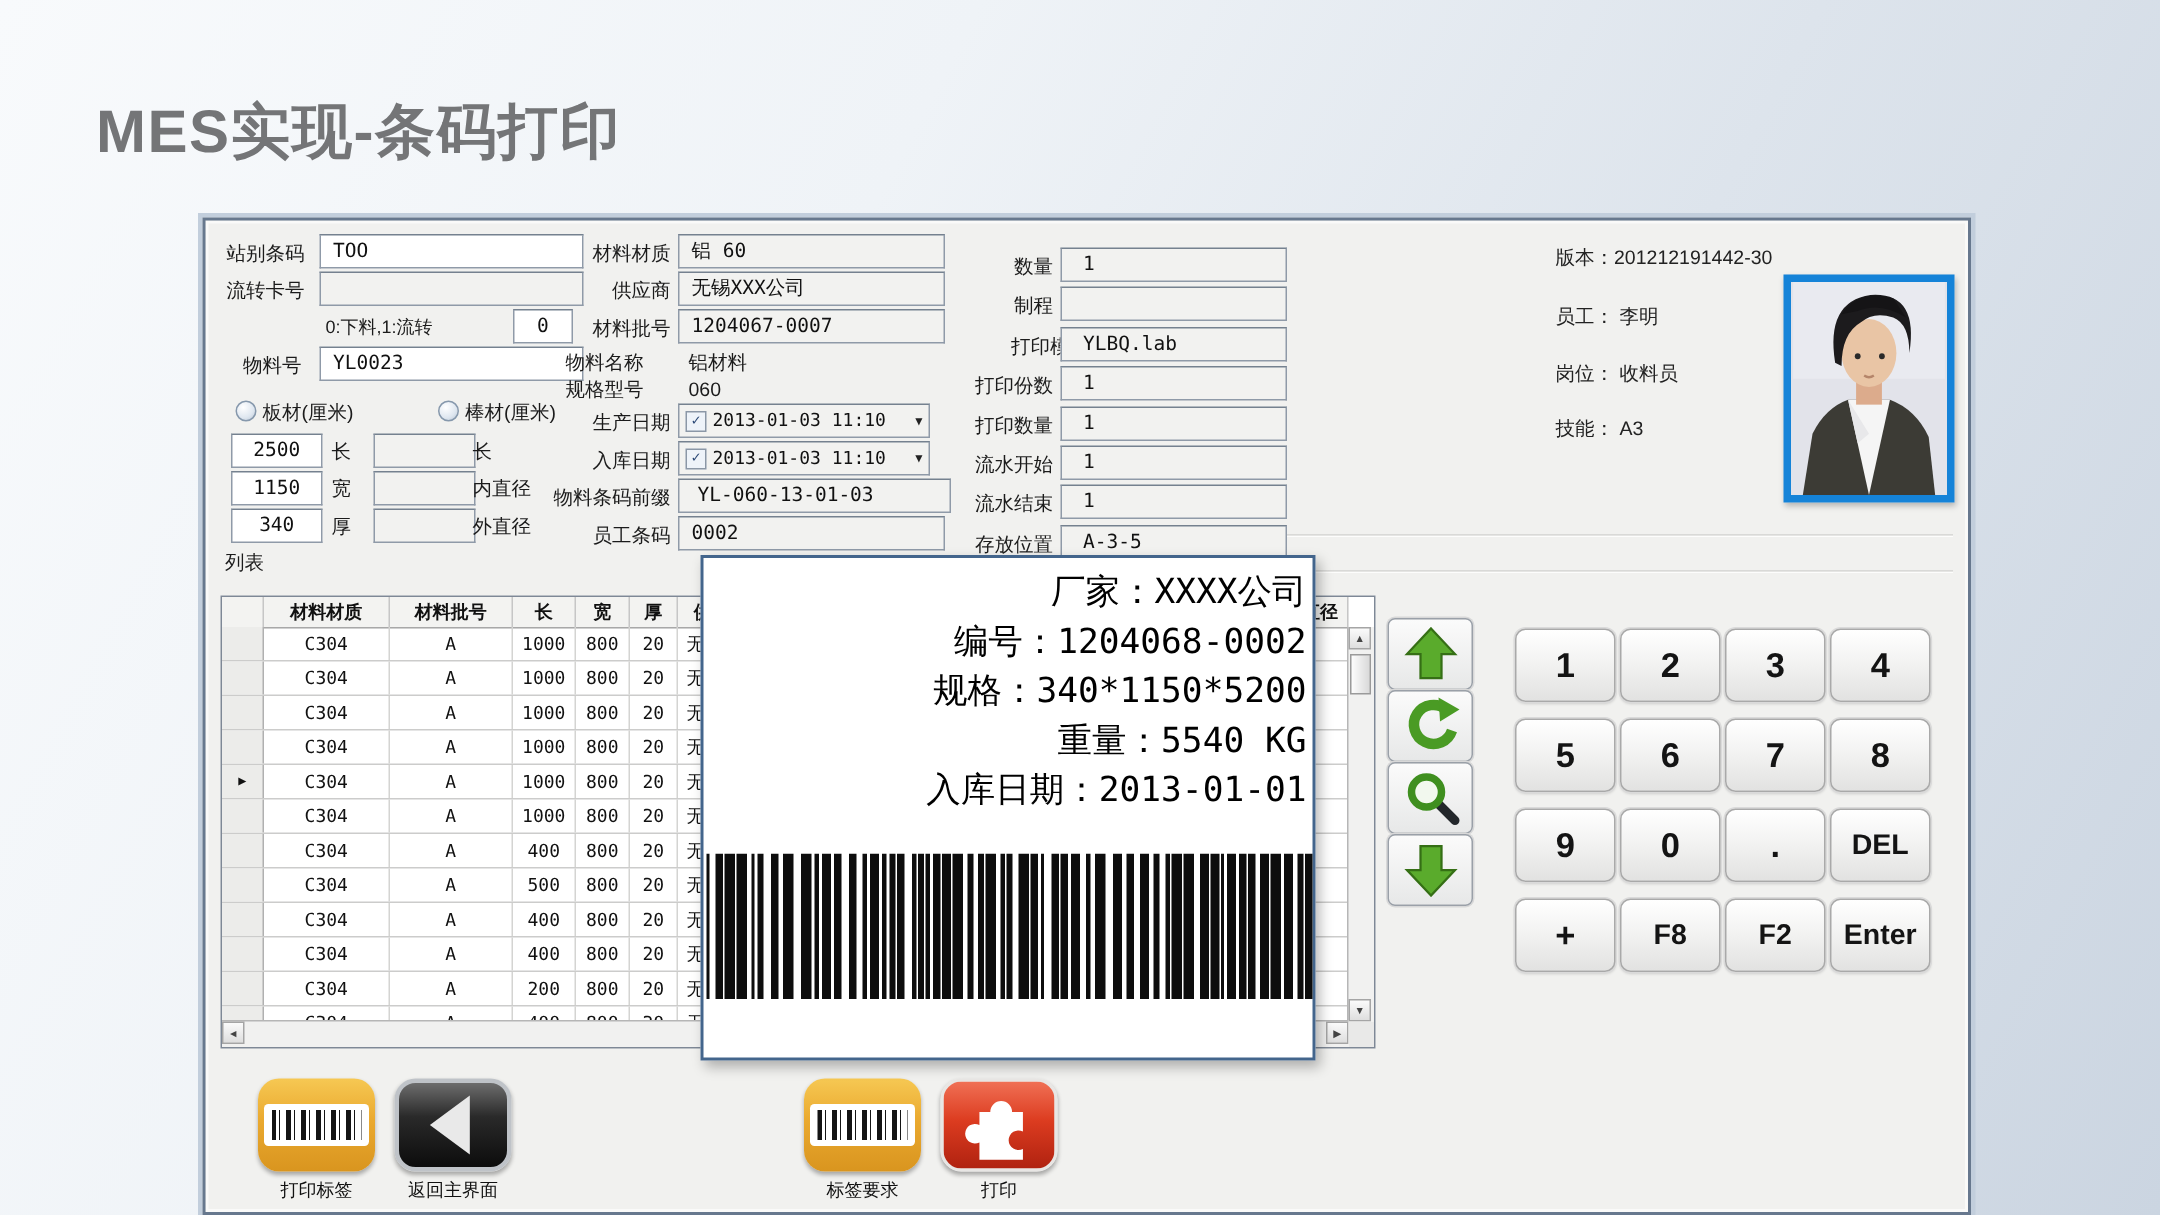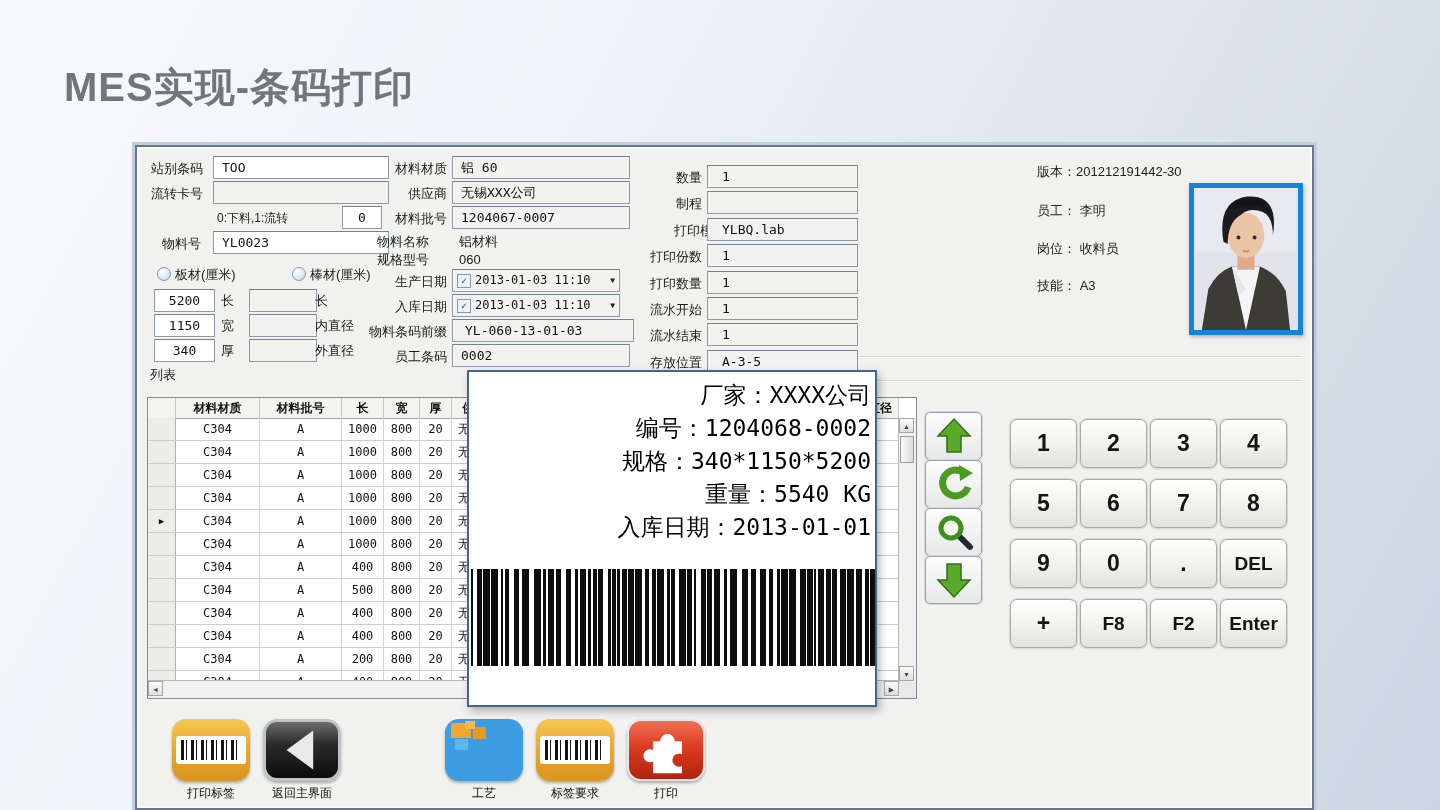--- a/index.html
+++ b/index.html
@@ -378,7 +378,7 @@
       <div class="fld" style="left: 570px; top: 176px; width: 135px; padding-left: 14px;">1</div>
       <span class="lbl r" style="left: 480px; top: 207px; width: 85px;">存放位置</span>
       <div class="fld" style="left: 570px; top: 203px; width: 135px; padding-left: 14px;">A-3-5</div>
-      <div class="fld white ctr" style="left: 17px; top: 142px; width: 59px;">5200</div>
+      <div class="fld white ctr" style="left: 17px; top: 142px; width: 59px;">2500</div>
       <span class="lbl" style="left: 84px; top: 145px;">长</span>
       <div class="fld" style="left: 112px; top: 142px; width: 58px;"></div>
       <span class="lbl" style="left: 178px; top: 145px;">长</span>

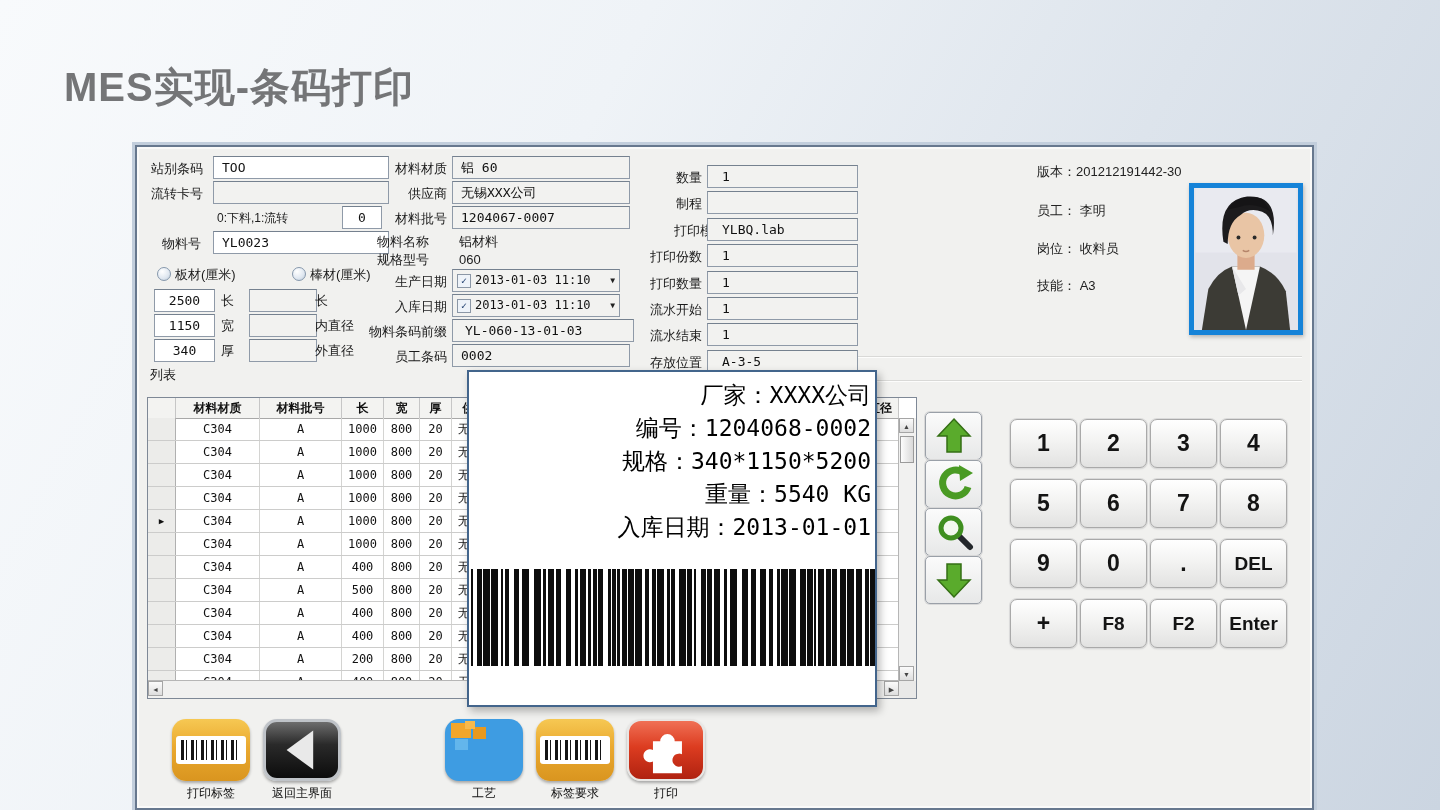--- a/index.html
+++ b/index.html
@@ -452,15 +452,6 @@
         </div>
         <div class="tb-lbl">打印标签</div>
       </div>
-      <div class="tbitem" style="left: 308px;">
-        <div class="tb-ico ico-proc">
-          <div class="px" style="left: 6px; top: 4px; width: 20px; height: 15px; background: rgb(242, 166, 43);"></div>
-          <div class="px" style="left: 28px; top: 8px; width: 13px; height: 12px; background: rgb(232, 153, 31);"></div>
-          <div class="px" style="left: 10px; top: 20px; width: 13px; height: 11px; background: rgb(99, 182, 236);"></div>
-          <div class="px" style="left: 20px; top: 2px; width: 10px; height: 8px; background: rgb(247, 185, 75);"></div>
-        </div>
-        <div class="tb-lbl">工艺</div>
-      </div>
       <div class="tbitem" style="left: 399px;">
         <div class="tb-ico ico-barcode">
           <div class="ico-band">

